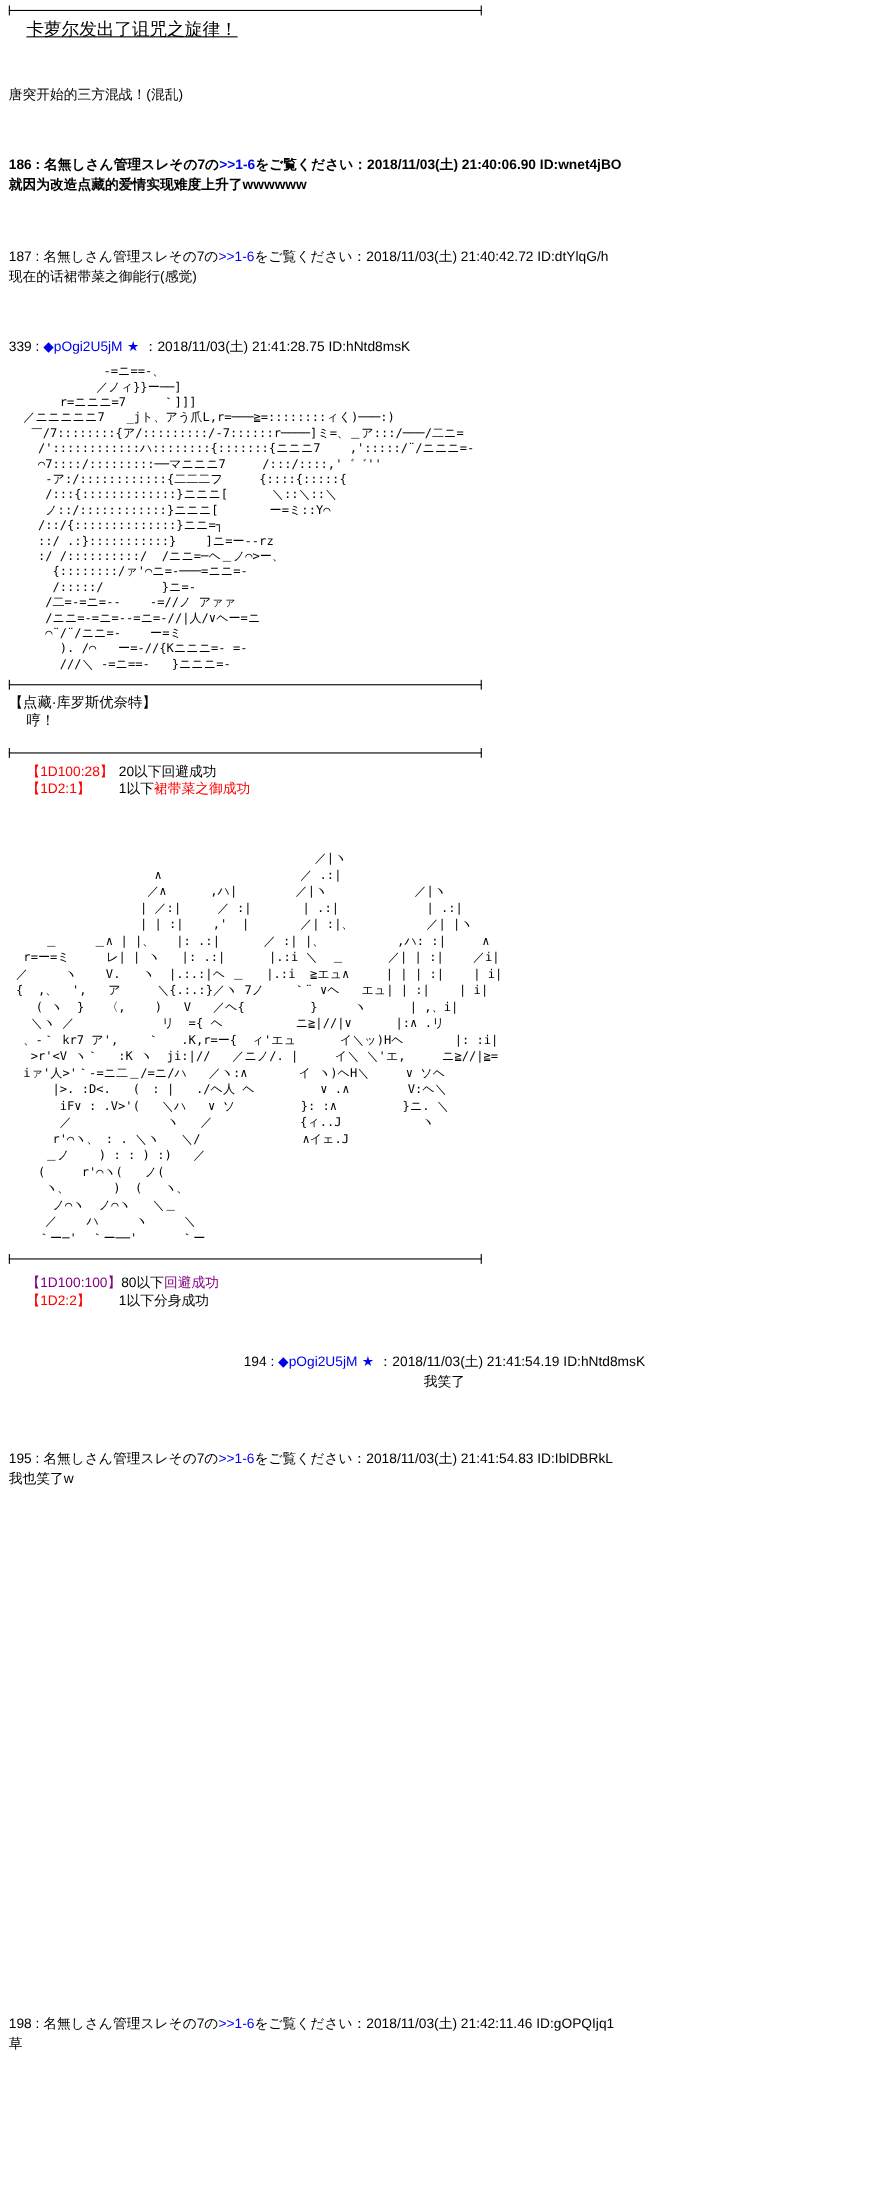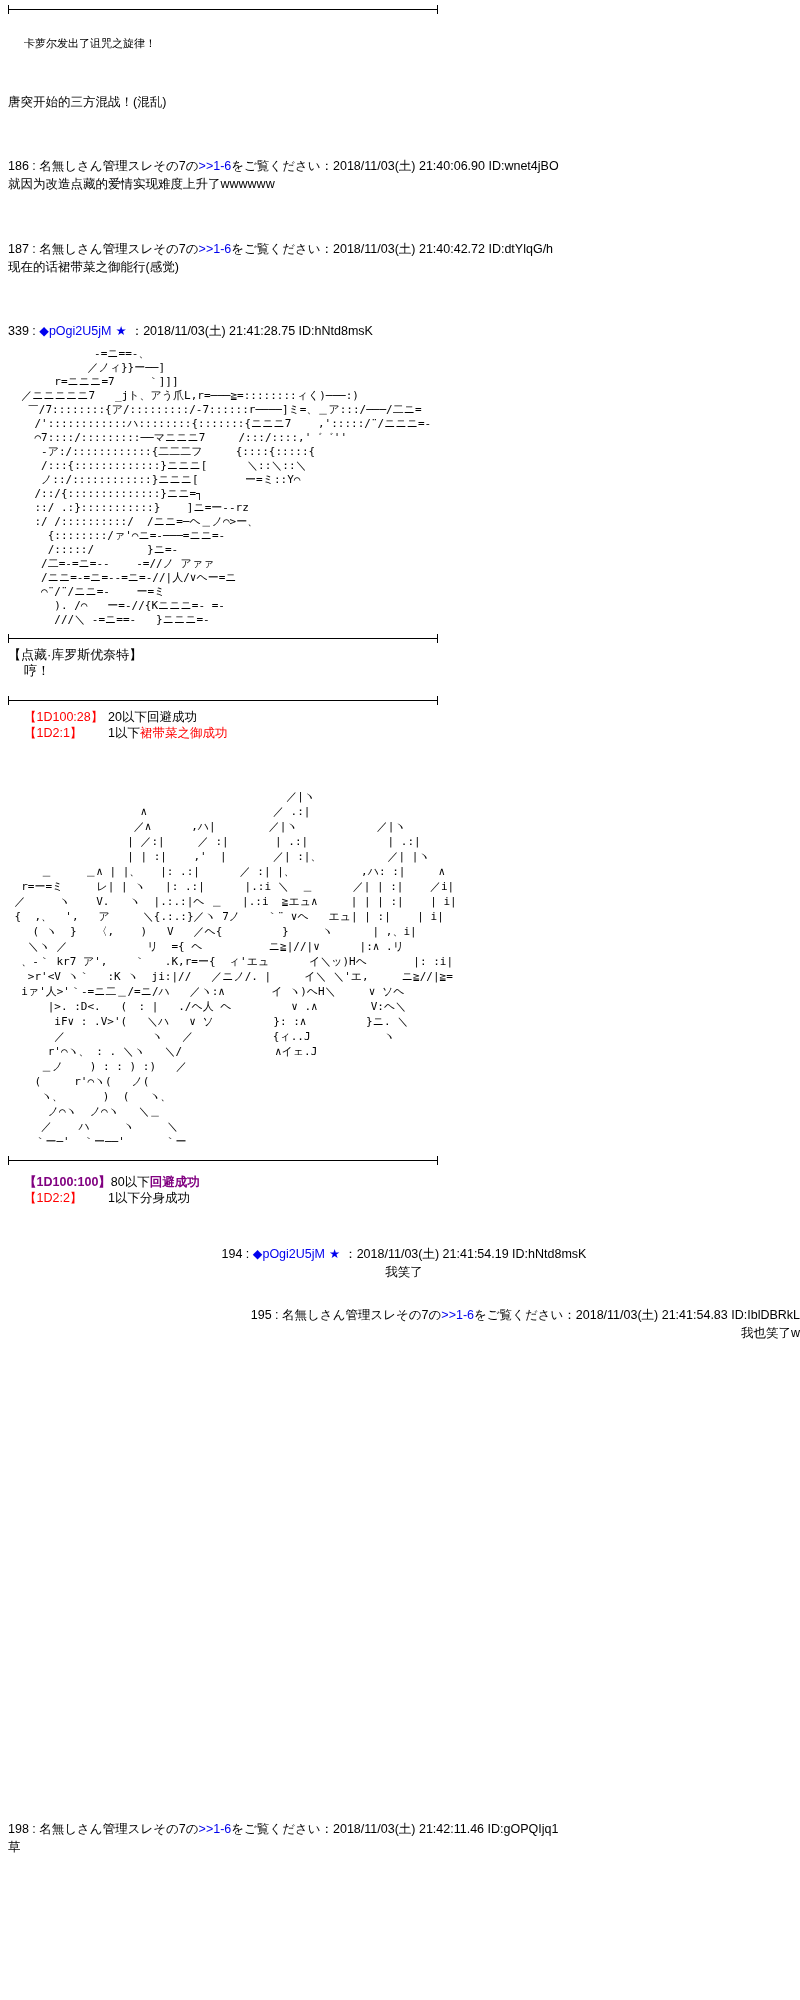--- a/index.html
+++ b/index.html
@@ -29,7 +29,7 @@
   .sep-3 { margin-top:16px; }
   .sep-4 { margin-top:6px; }
 
-  .caption { margin-top:20px; padding-left:16px; font-size:11px; line-height:17px; }
+  .caption { margin-top:4px; padding-left:16px; font-size:16px; line-height:17px;text-decoration:underline; }
 
   .post-header { line-height:16px; white-space:nowrap; }
   .post-body   { margin-top:2px; line-height:16px; }

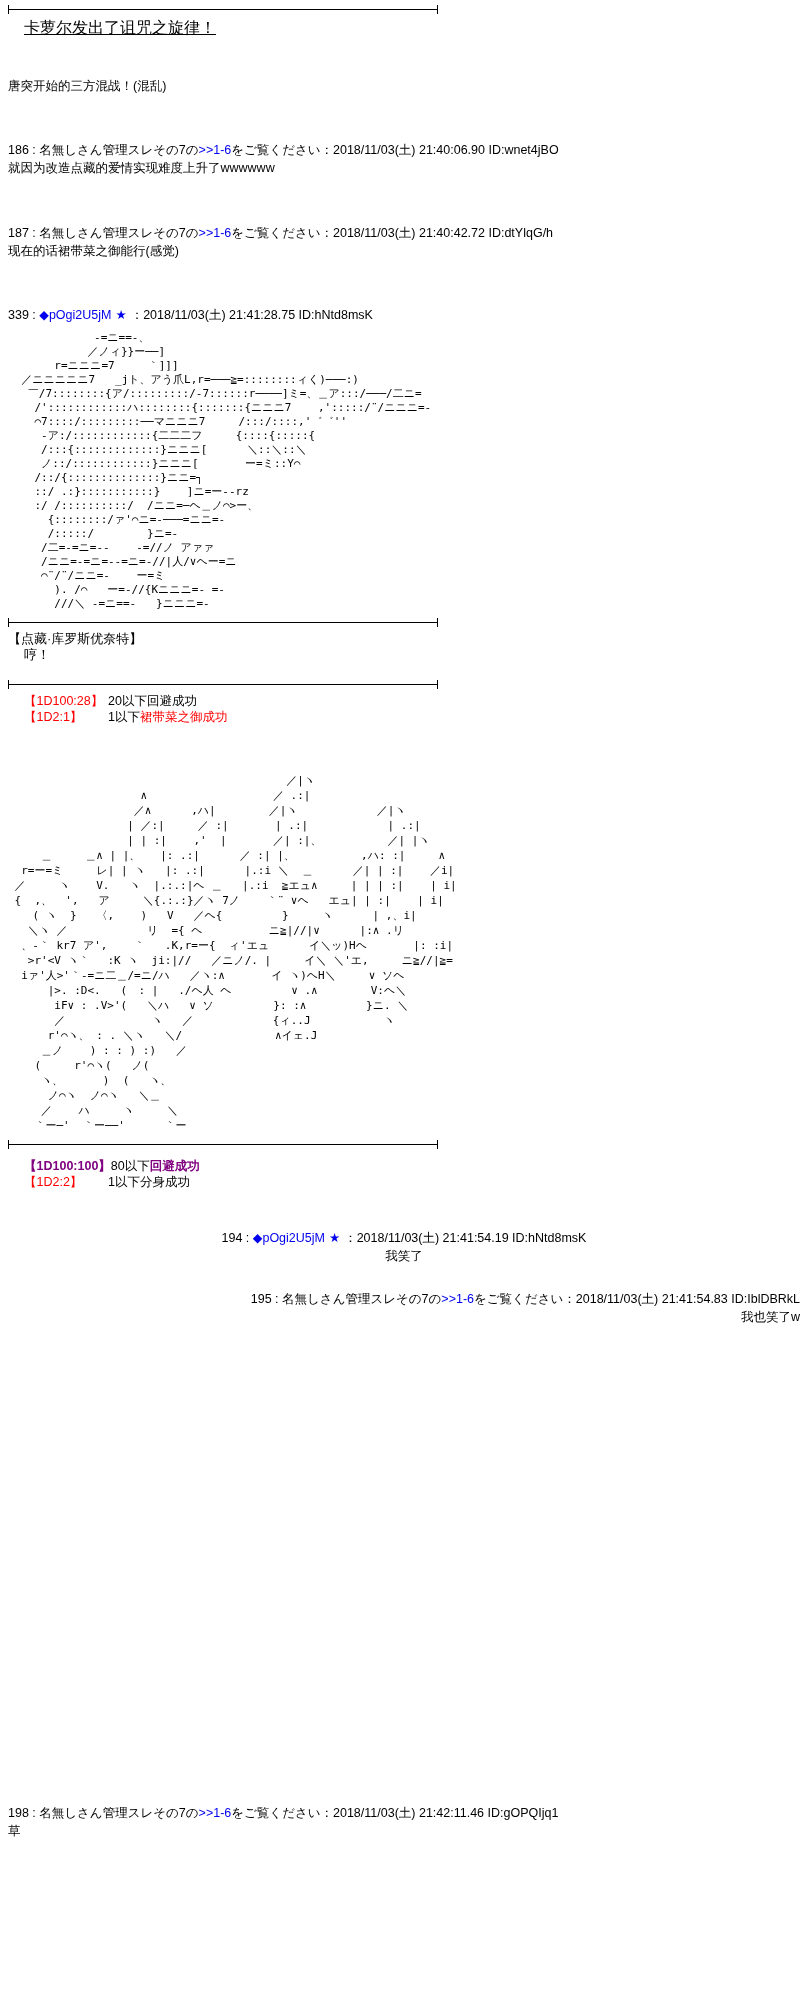--- a/index.html
+++ b/index.html
@@ -35,7 +35,7 @@
   .post-body   { margin-top:2px; line-height:16px; }
 
   .post-185 { margin-top:42px; }
-  .post-186 { margin-top:48px; }
+  .post-186 { margin-top:48px;font-weight:bold; }
   .post-187 { margin-top:49px; }
   .post-188 { margin-top:48px; }
   .post-194 { margin-top:40px;text-align:center; }

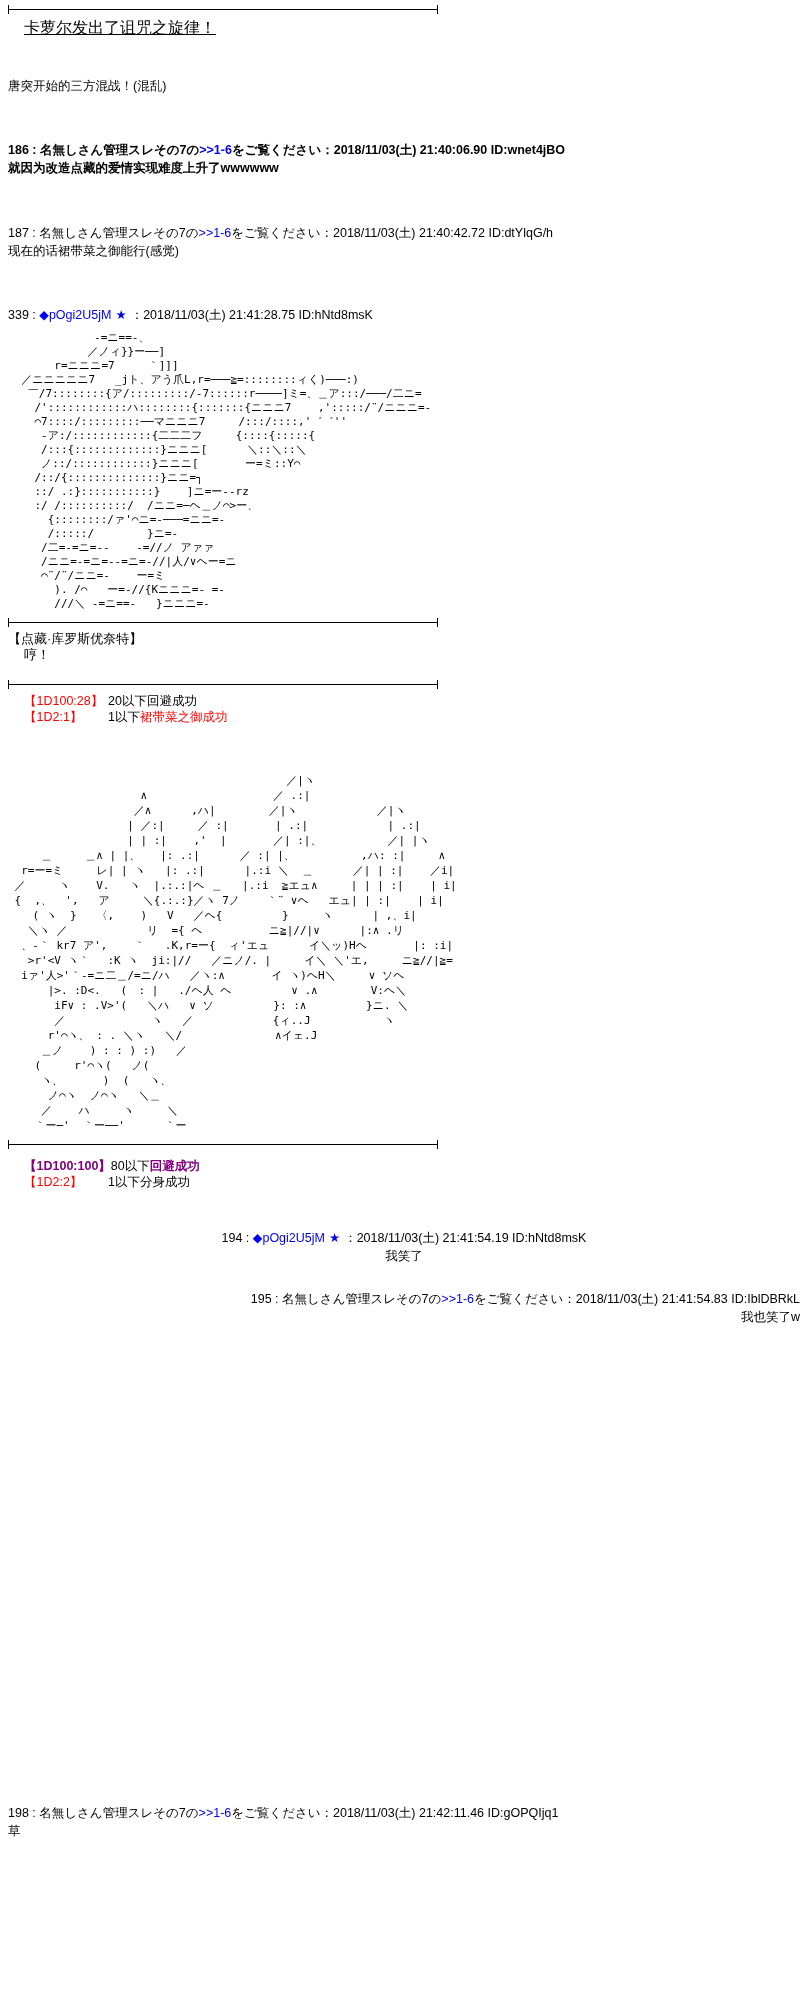--- a/index.html
+++ b/index.html
@@ -54,7 +54,7 @@
   .dice-block-2 .dice-row-first { margin-top:8px; }
   .dice-roll { display:inline-block; min-width:84px; }
   .red    { color:var(--dice_red); }
-  .purple { color:var(--dice_purple); font-weight:bold; }
+  .purple { color:var(--dice_purple); font-weight:normal; }
 </style>
 </head>
 <body>

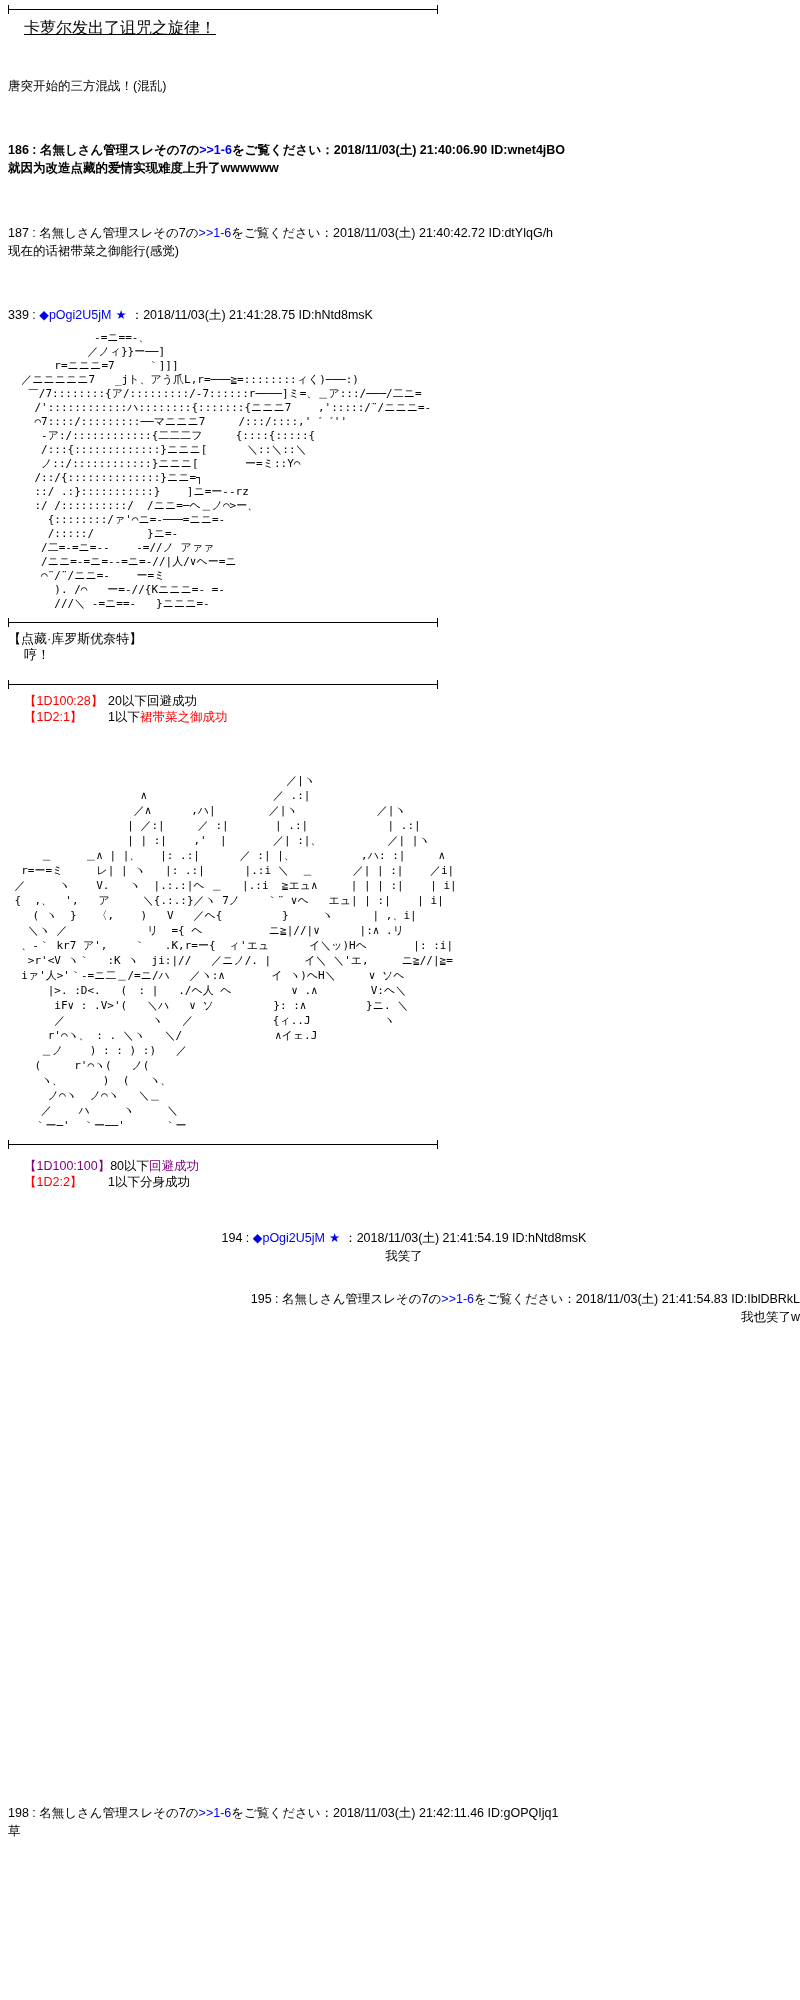--- a/index.html
+++ b/index.html
@@ -39,7 +39,7 @@
   .post-187 { margin-top:49px; }
   .post-188 { margin-top:48px; }
   .post-194 { margin-top:40px;text-align:center; }
-  .post-195 { margin-top:27px;text-align:right; }
+  .post-195 { margin-top:54px; }
   .post-198 { margin-top:480px; }
 
   .anchor { color:var(--accent_blue); text-decoration:none; cursor:pointer; }

